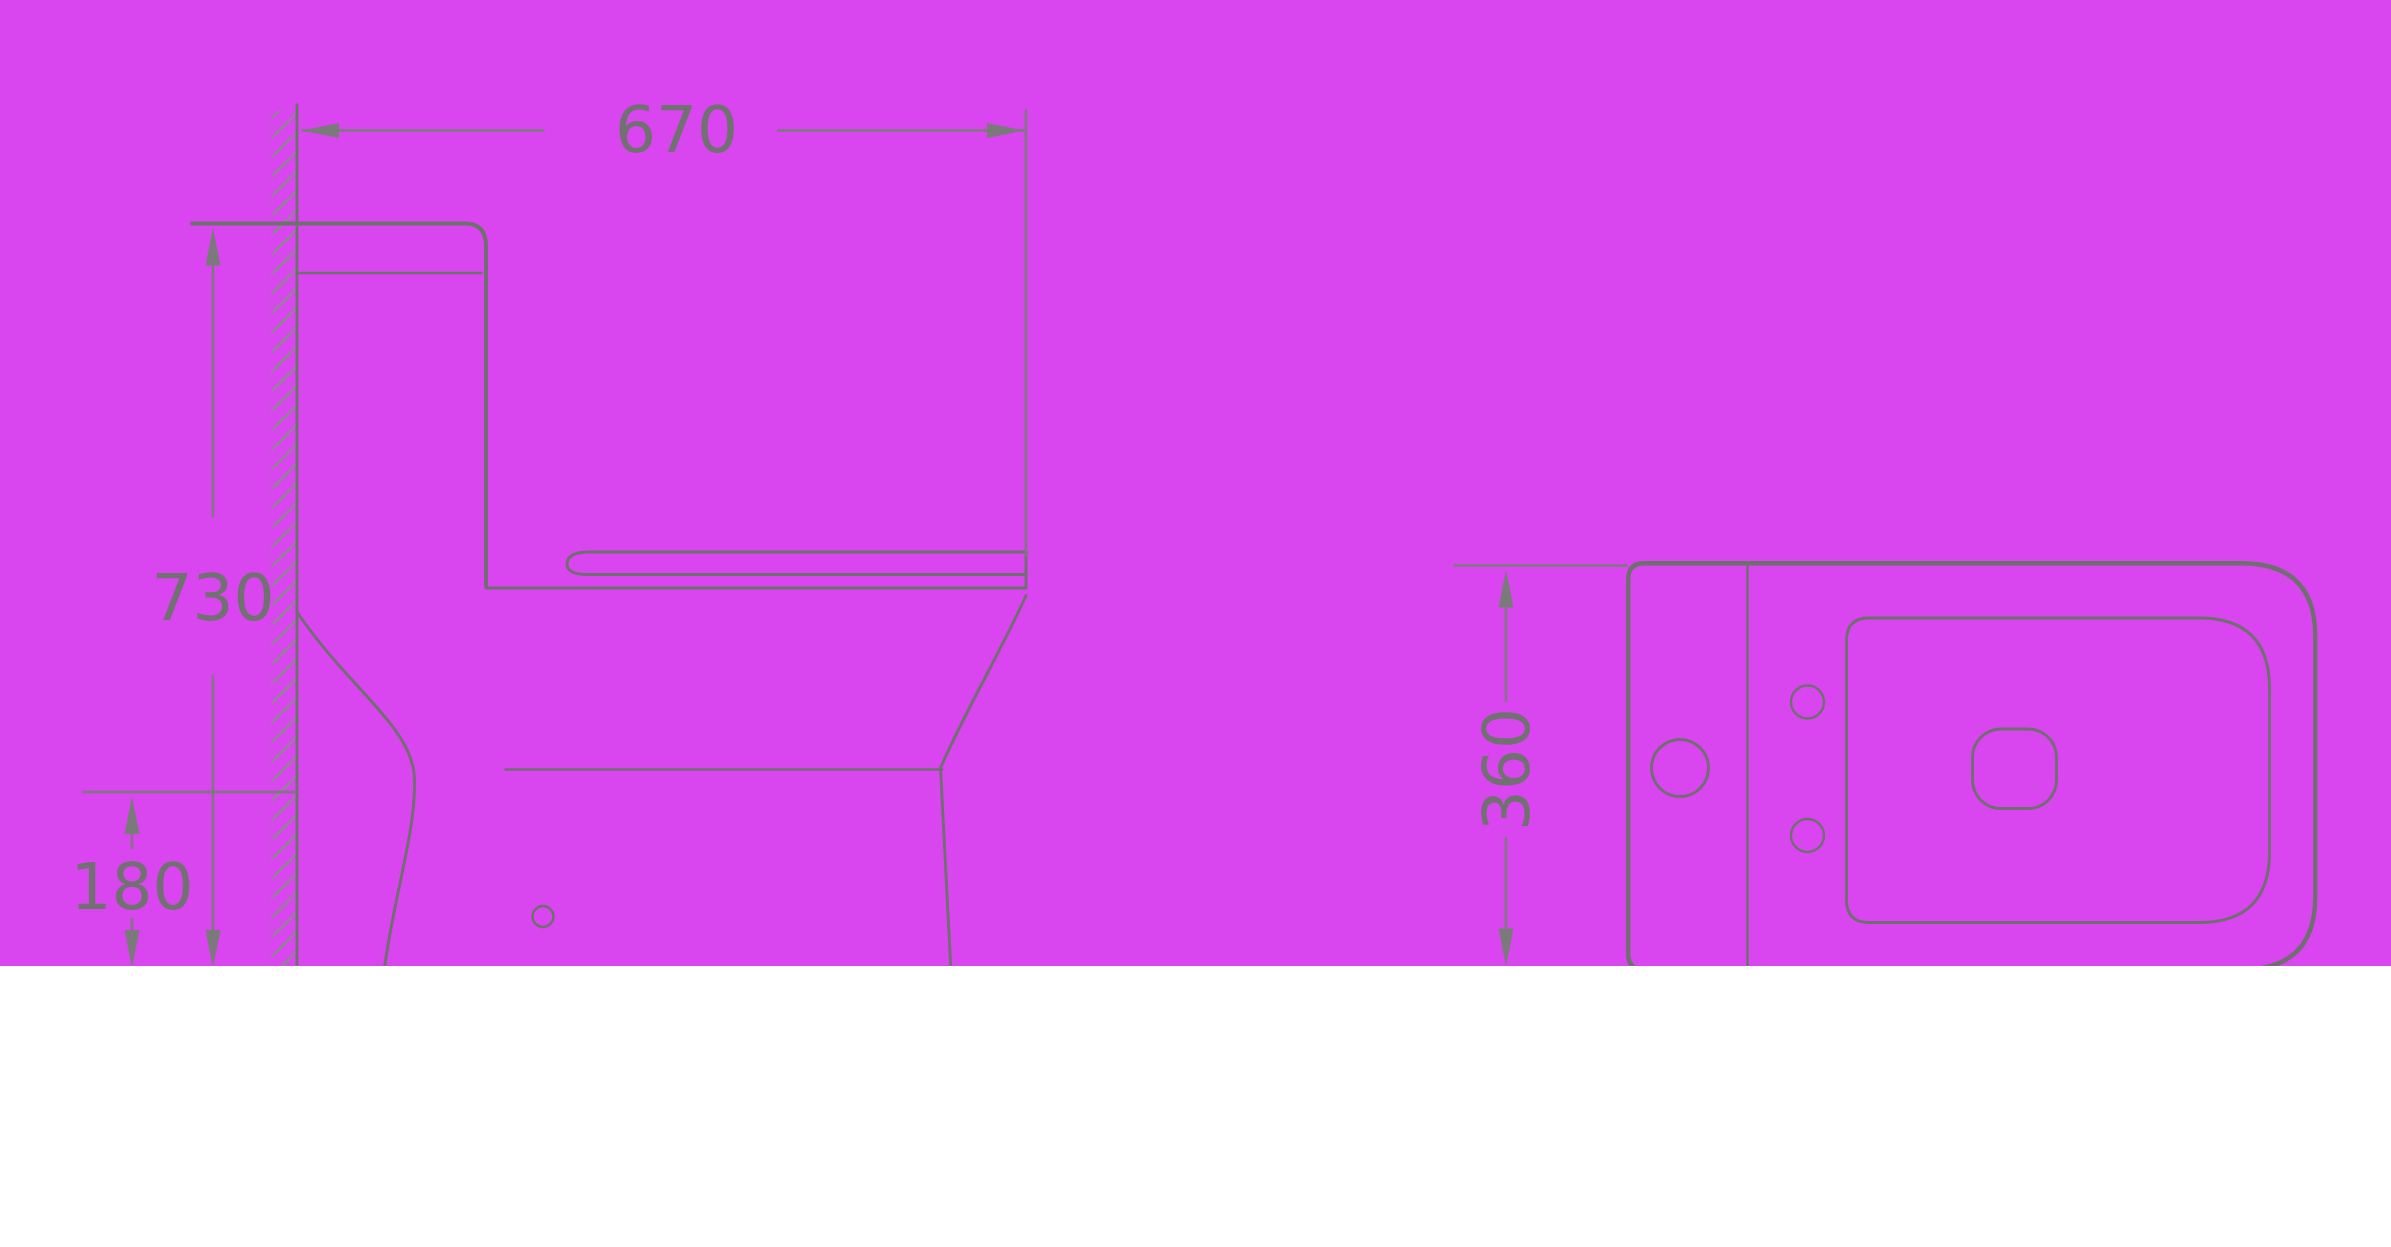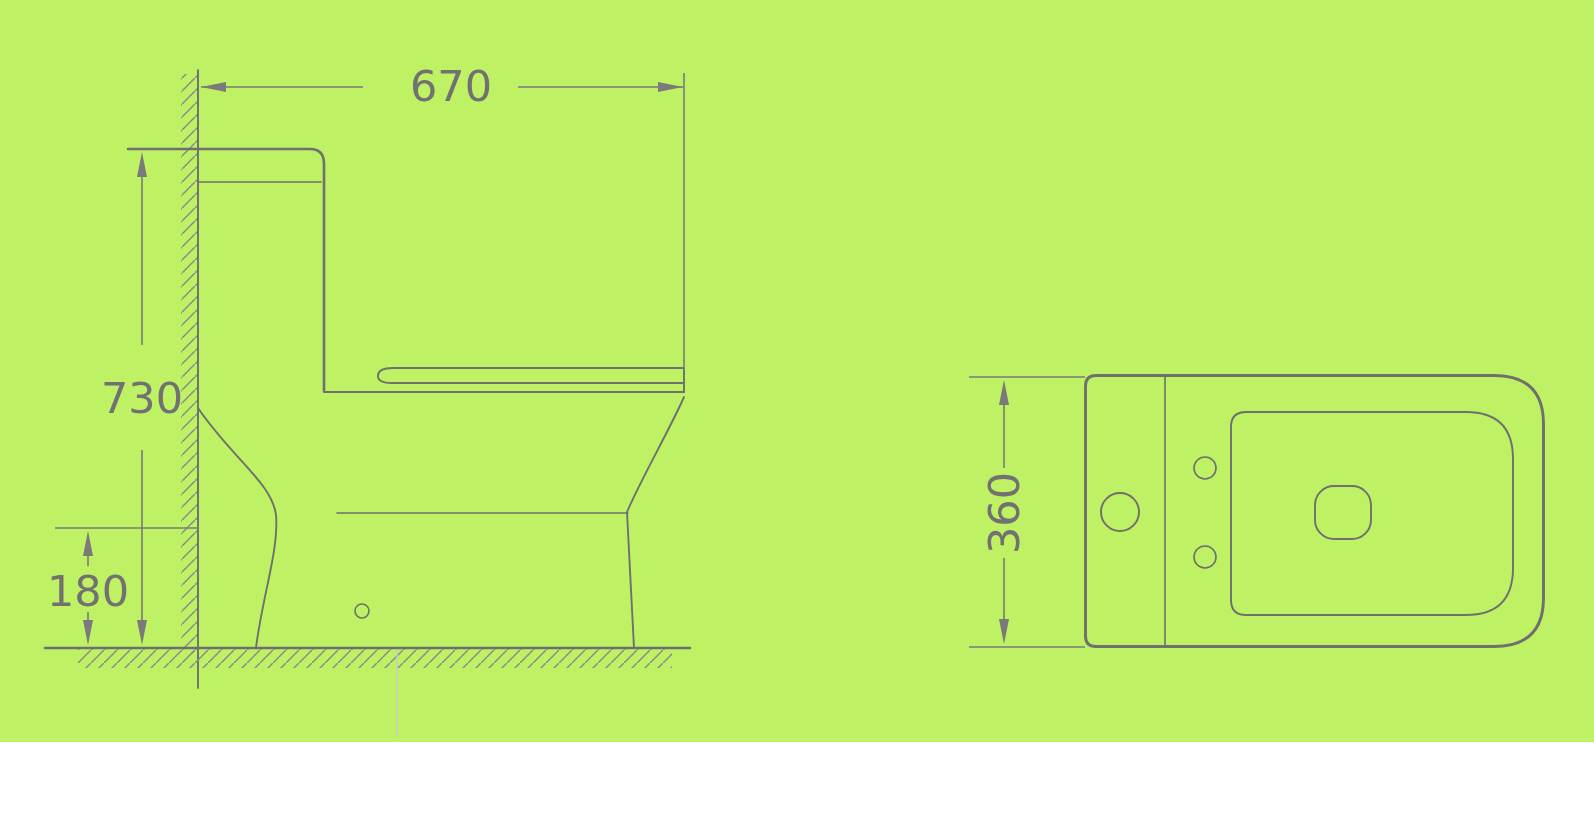--- a/index.html
+++ b/index.html
@@ -3,7 +3,7 @@
 <meta charset="utf-8">
 <style>
   html,body{margin:0;padding:0;background:#ffffff;}
-  .canvas{position:relative;width:1594px;height:742px;background:#bef264;overflow:hidden;
+  .canvas{position:relative;width:1594px;height:644px;background:#d946ef;overflow:hidden;
           font-family:"DejaVu Sans","Liberation Sans",sans-serif;}
   svg{display:block;}
   .outline{stroke:#6f6f6f;fill:none;stroke-width:2.2;stroke-linecap:round;stroke-linejoin:round;}

